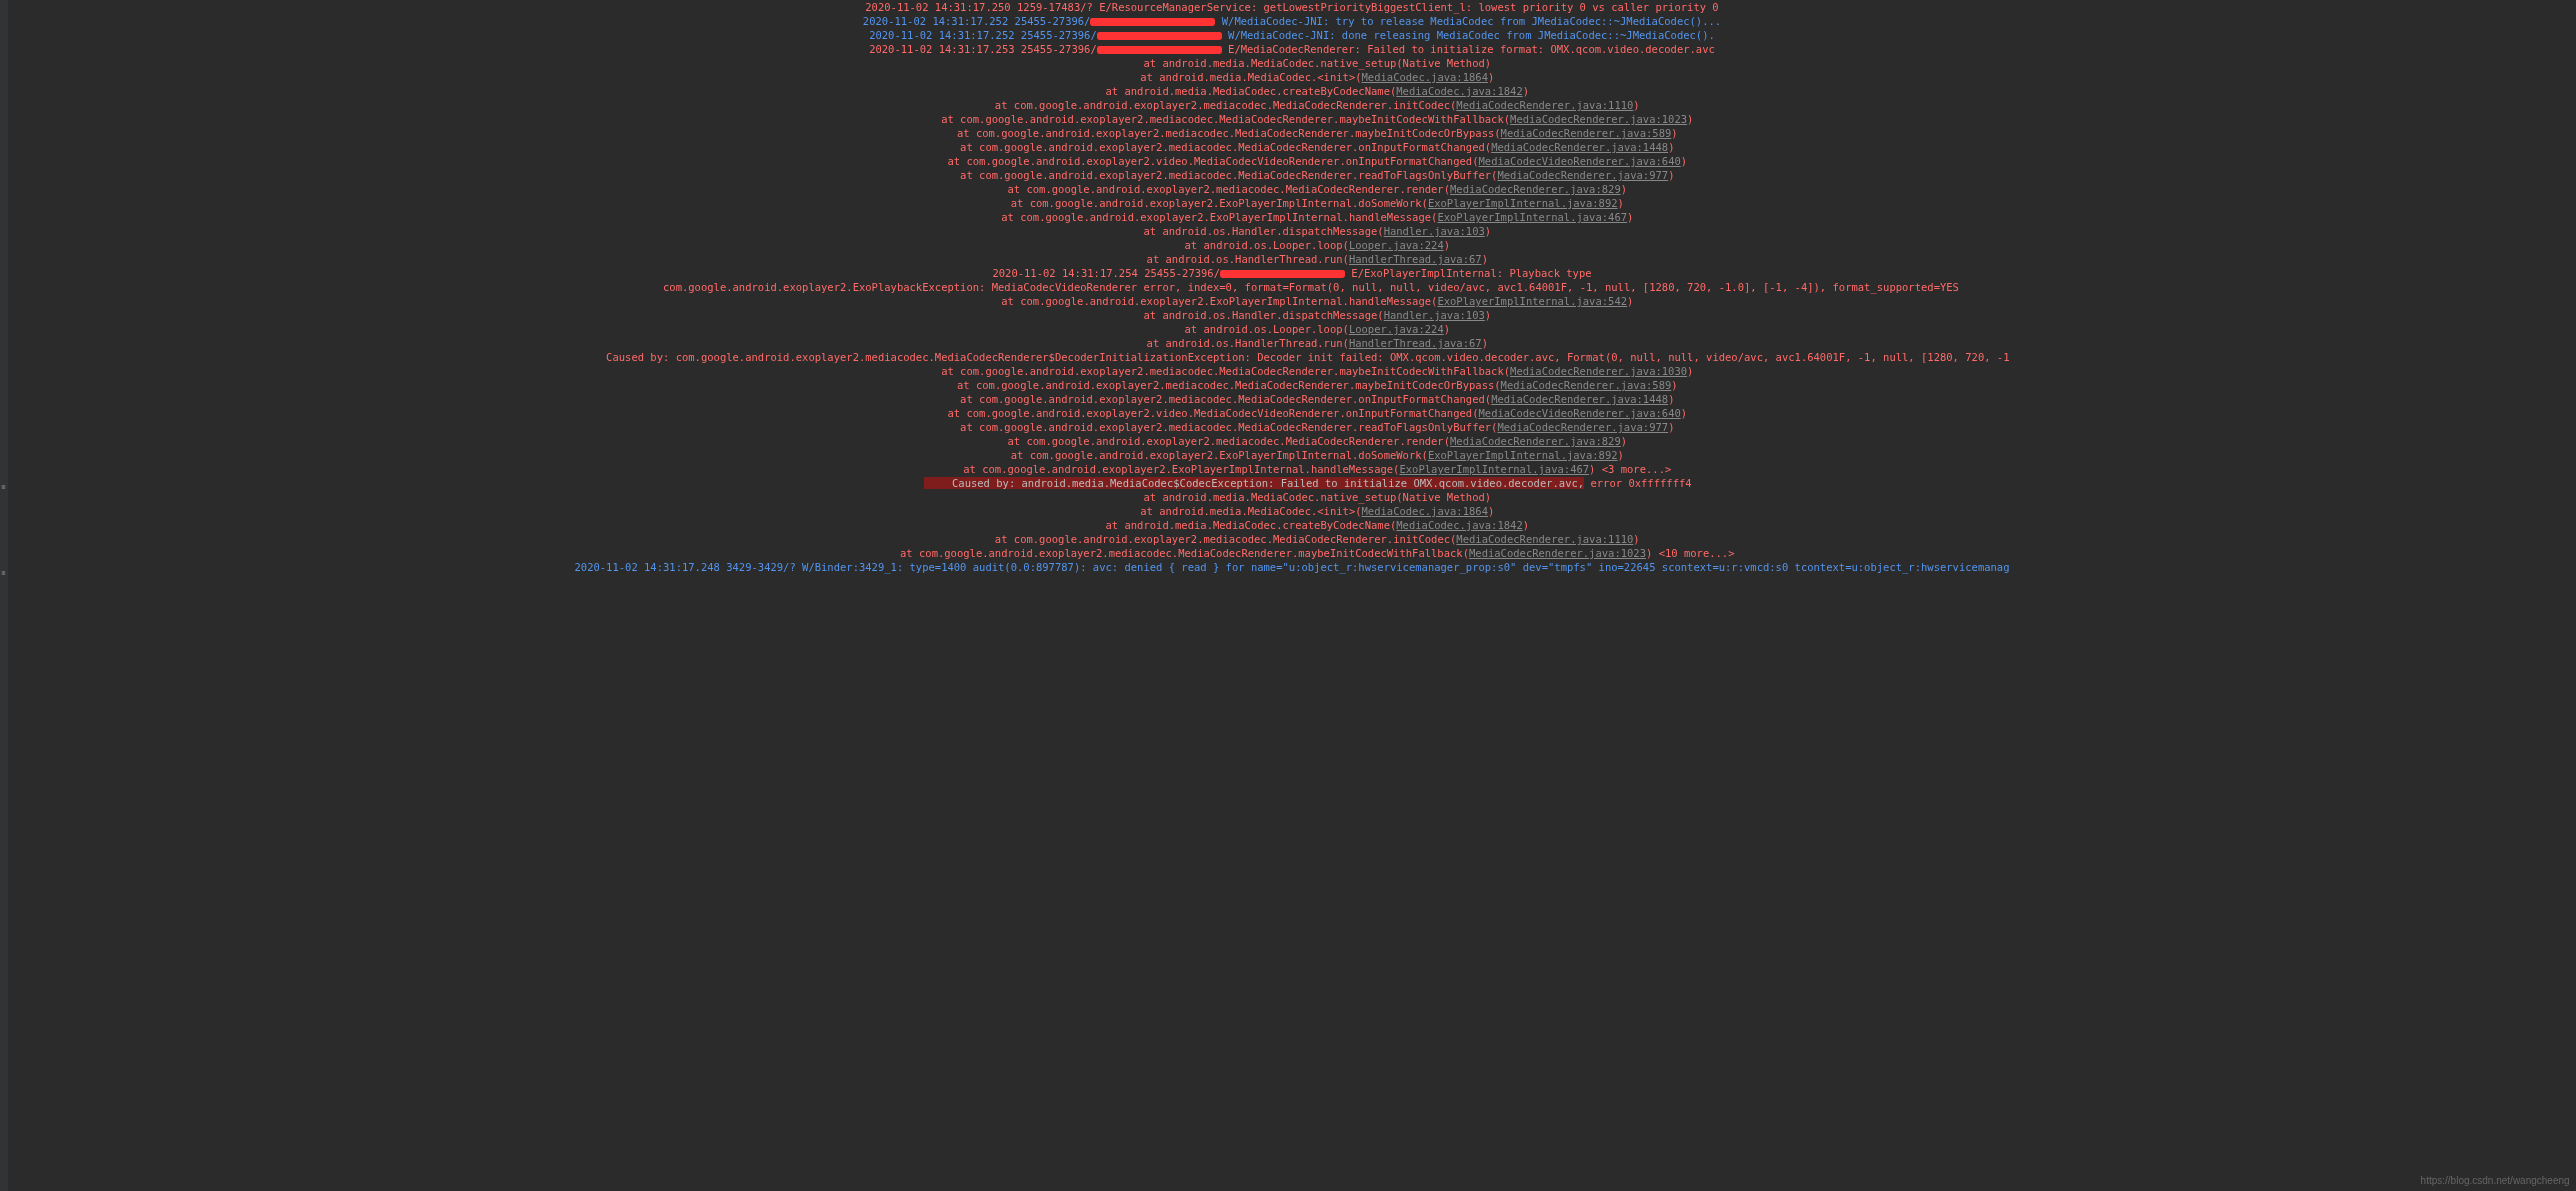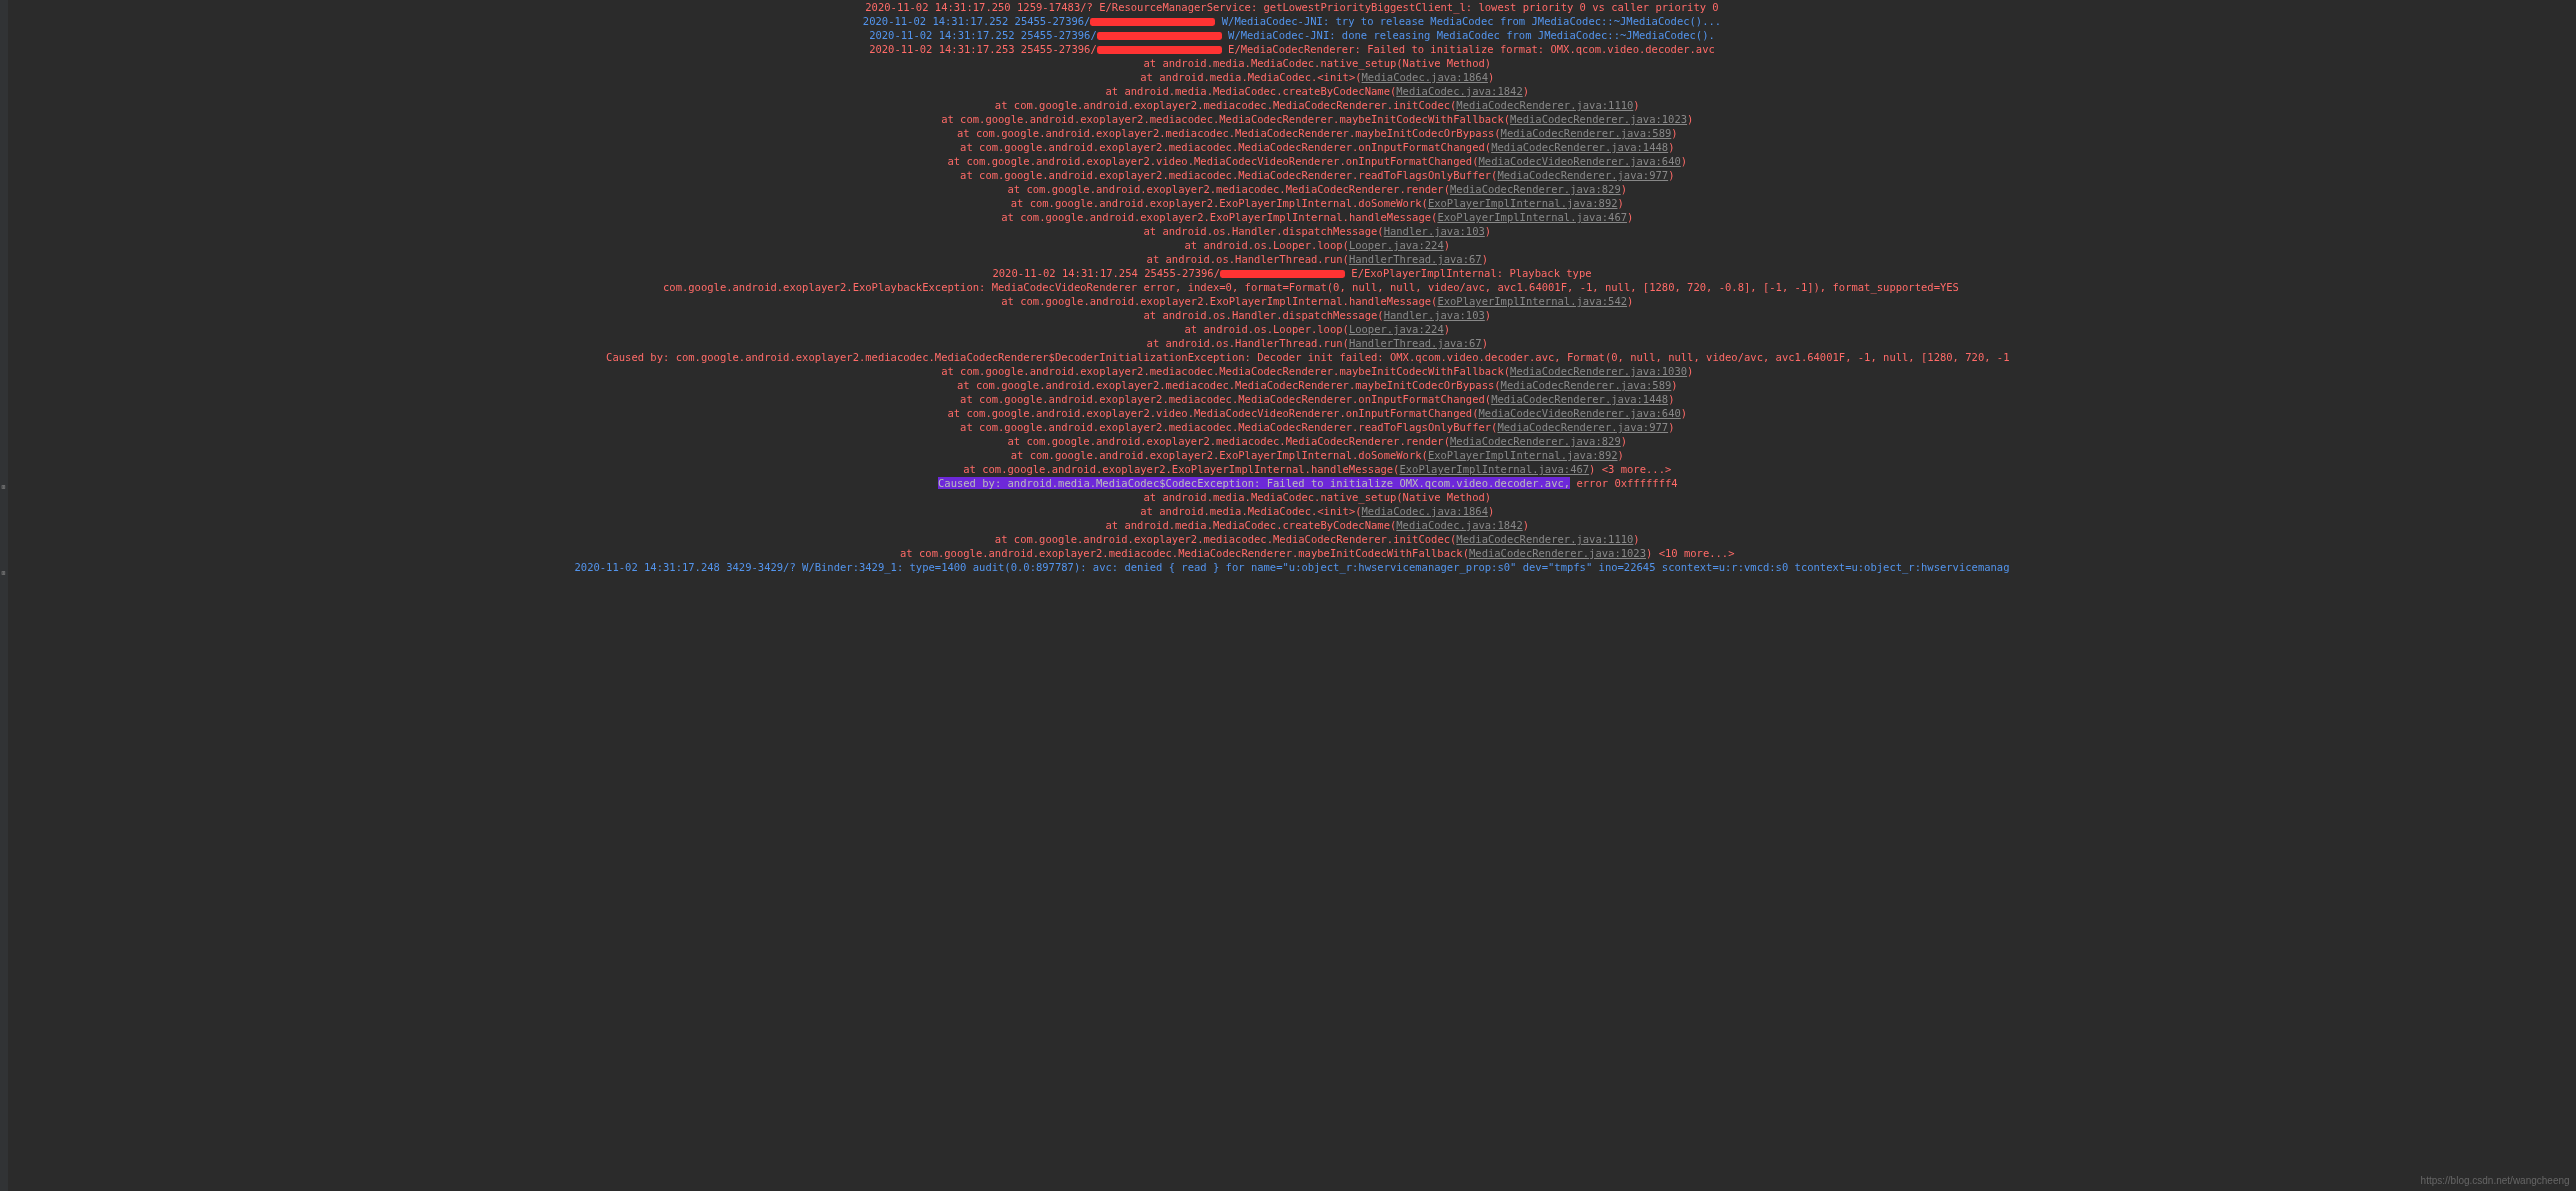--- a/index.html
+++ b/index.html
@@ -93,7 +93,7 @@
     <span class="log-line"><span class="error">        at android.os.Looper.loop(</span><span class="link">Looper.java:224</span><span class="error">)</span></span>
     <span class="log-line"><span class="error">        at android.os.HandlerThread.run(</span><span class="link">HandlerThread.java:67</span><span class="error">)</span></span>
     <span class="log-line"><span class="error">2020-11-02 14:31:17.254 25455-27396/</span><span class="redacted red-w2"></span><span class="error"> E/ExoPlayerImplInternal: Playback type</span></span>
-    <span class="log-line"><span class="error">      com.google.android.exoplayer2.ExoPlaybackException: MediaCodecVideoRenderer error, index=0, format=Format(0, null, null, video/avc, avc1.64001F, -1, null, [1280, 720, -0.8], [-1, -1]), format_supported=YES</span></span>
+    <span class="log-line"><span class="error">      com.google.android.exoplayer2.ExoPlaybackException: MediaCodecVideoRenderer error, index=0, format=Format(0, null, null, video/avc, avc1.64001F, -1, null, [1280, 720, -1.0], [-1, -4]), format_supported=YES</span></span>
     <span class="log-line"><span class="error">        at com.google.android.exoplayer2.ExoPlayerImplInternal.handleMessage(</span><span class="link">ExoPlayerImplInternal.java:542</span><span class="error">)</span></span>
     <span class="log-line"><span class="error">        at android.os.Handler.dispatchMessage(</span><span class="link">Handler.java:103</span><span class="error">)</span></span>
     <span class="log-line"><span class="error">        at android.os.Looper.loop(</span><span class="link">Looper.java:224</span><span class="error">)</span></span>

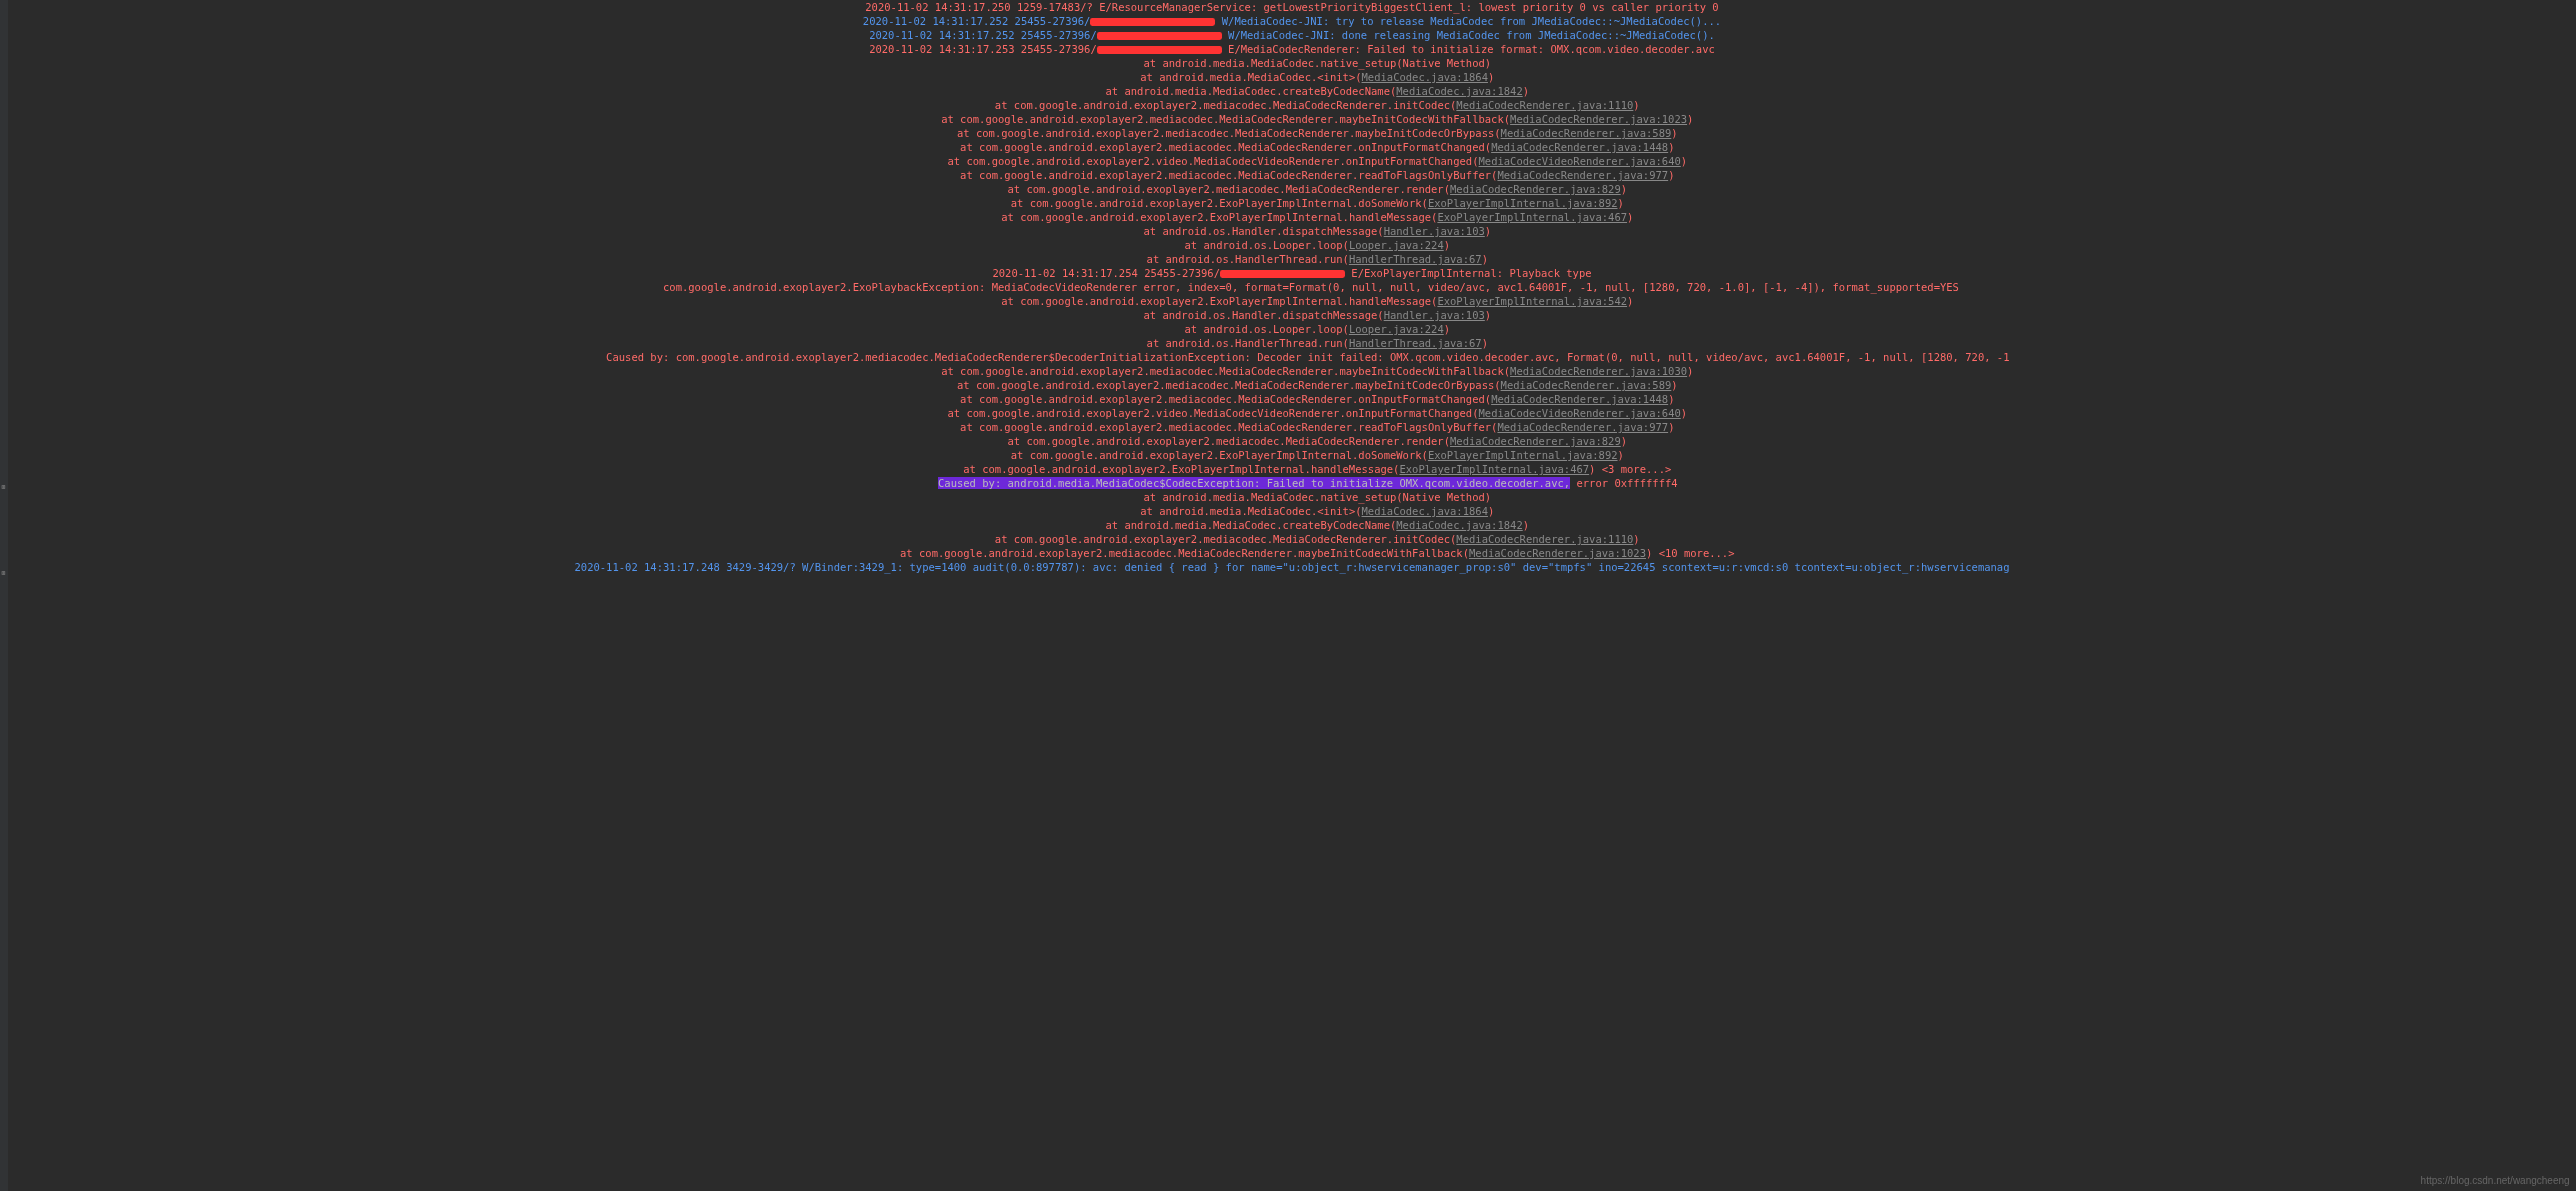--- a/index.html
+++ b/index.html
@@ -35,8 +35,9 @@
     .red-w1 { width: 125px; }
     .red-w2 { width: 125px; }
     .highlighted {
-      background: #6d28d9;
+      background: #7f1d1d;
       color: #bababa;
+      padding-left: 28px;
     }
     .watermark {
       position: fixed;

